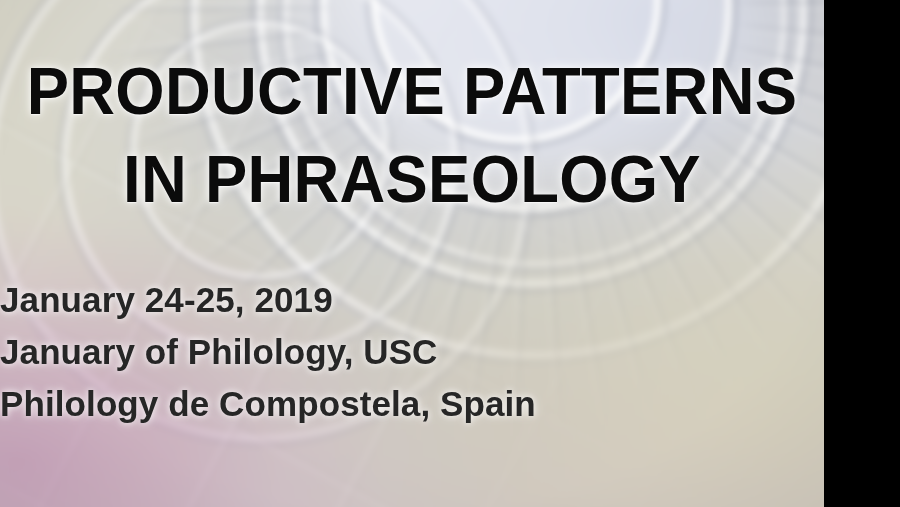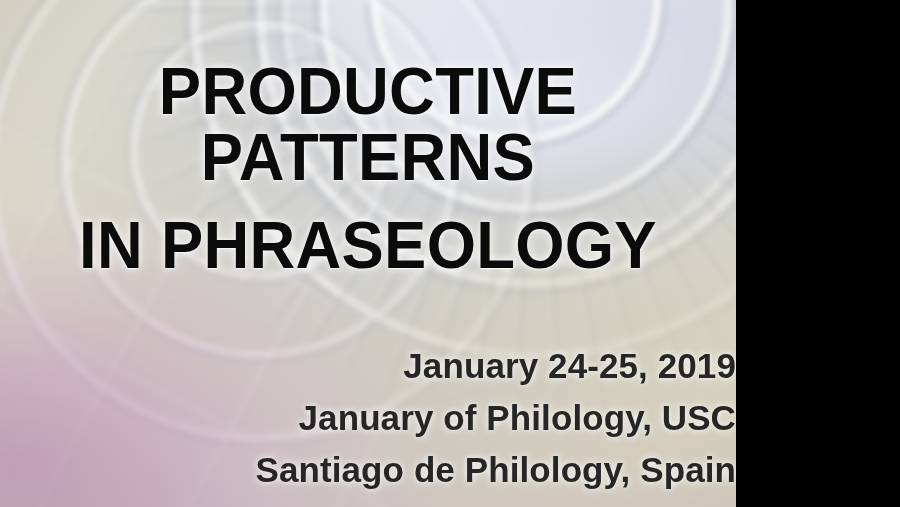--- a/index.html
+++ b/index.html
@@ -9,7 +9,7 @@
   }
   #slide {
     position: relative;
-    width: 736px;
+    width: 824px;
     height: 507px;
     overflow: hidden;
     font-family: "Liberation Sans", sans-serif;

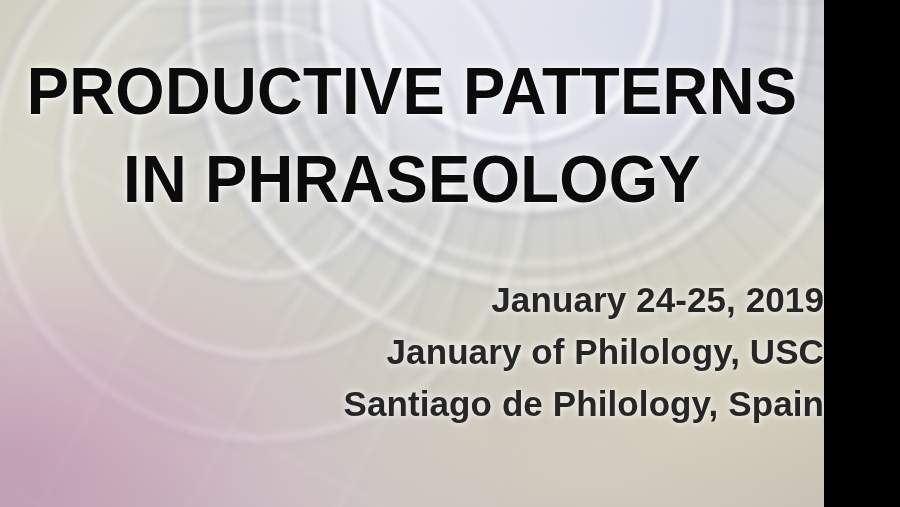--- a/index.html
+++ b/index.html
@@ -225,7 +225,7 @@
   #subtitle-block {
     margin-top: 62px;
     width: 100%;
-    text-align: right;
+    text-align: left;
   }
   .subtitle-line {
     display: block;

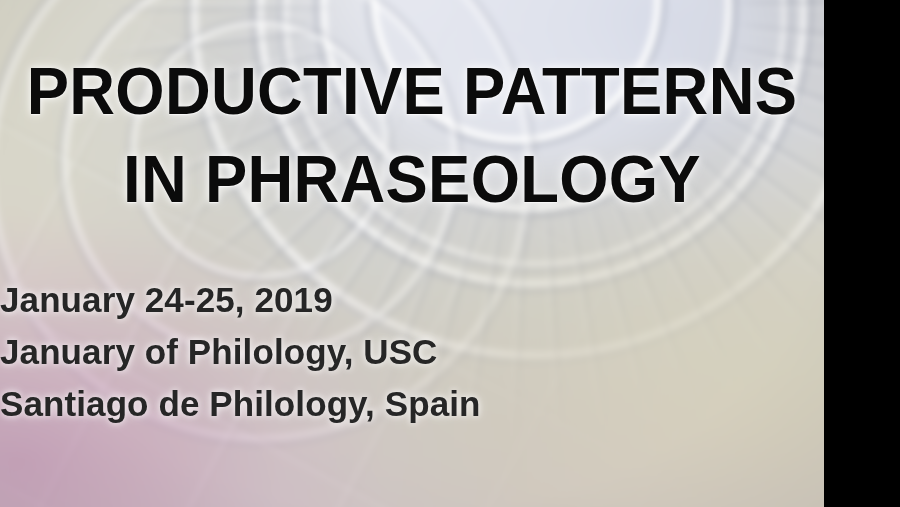--- a/index.html
+++ b/index.html
@@ -268,7 +268,7 @@
     <div id="subtitle-block">
       <span class="subtitle-line">January 24-25, 2019</span>
       <span class="subtitle-line">January of Philology, USC</span>
-      <span class="subtitle-line">Santiago de Philology, Spain</span>
+      <span class="subtitle-line">Philology de Compostela, Spain</span>
     </div>
 
   </div>

